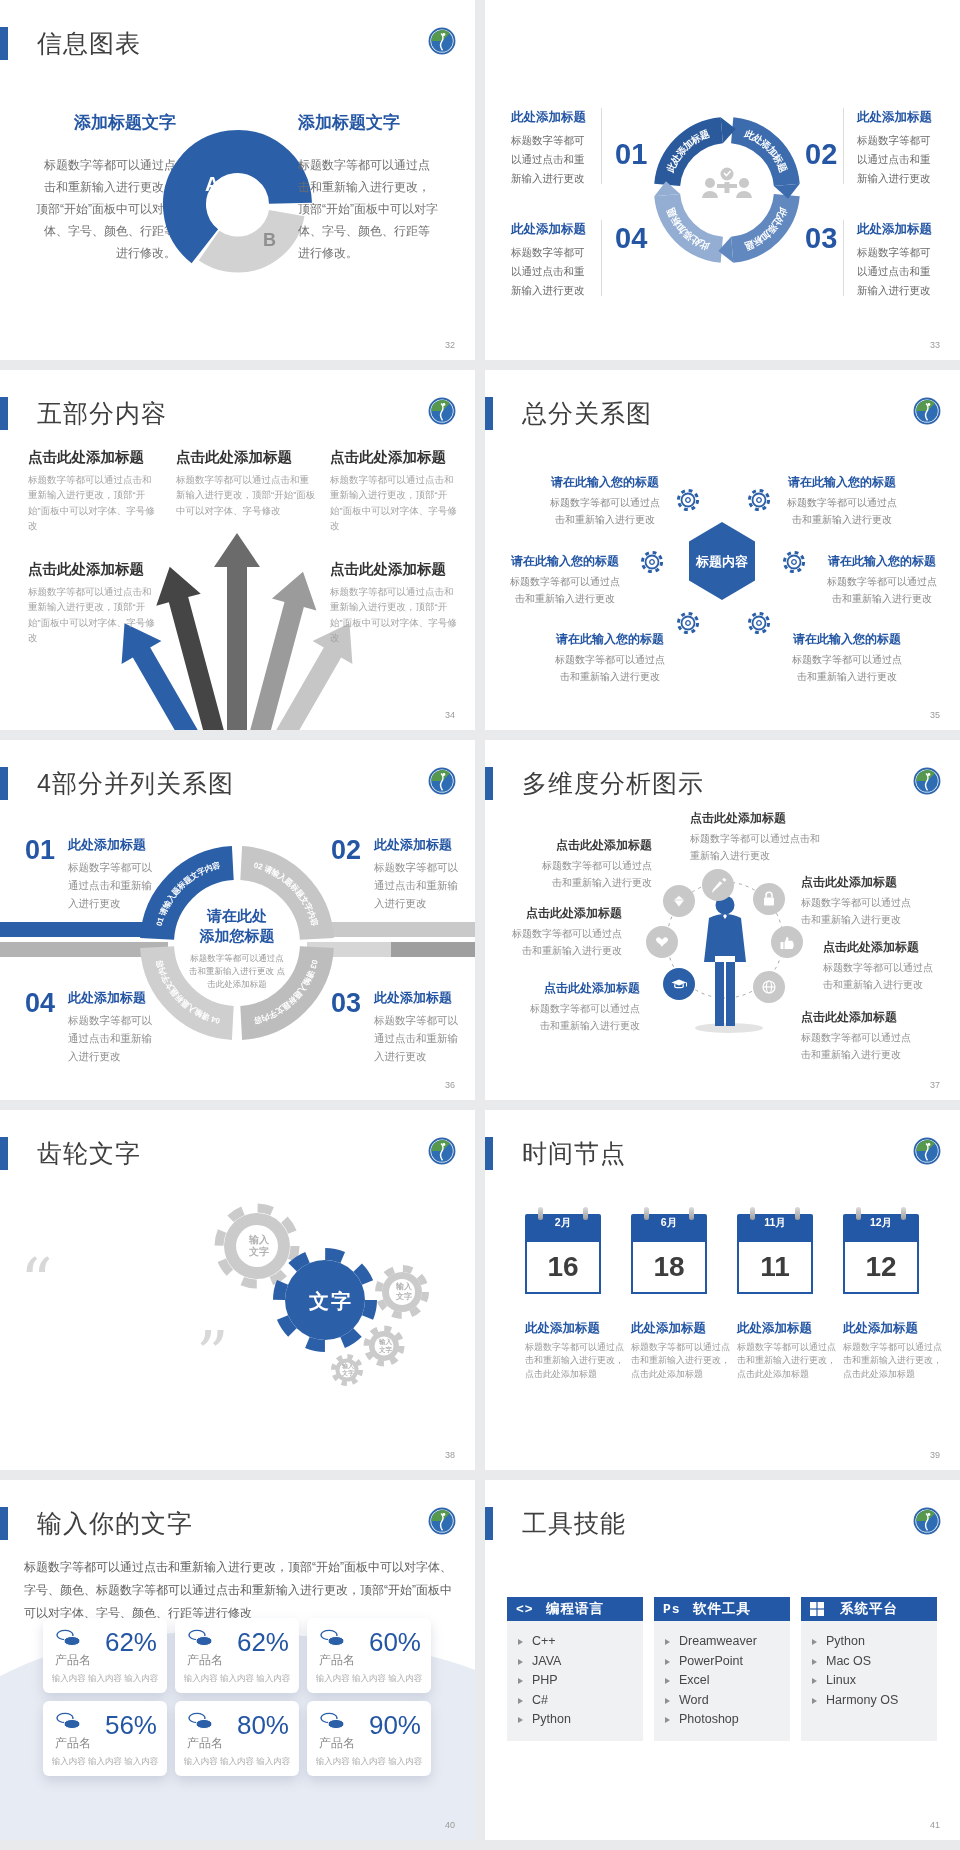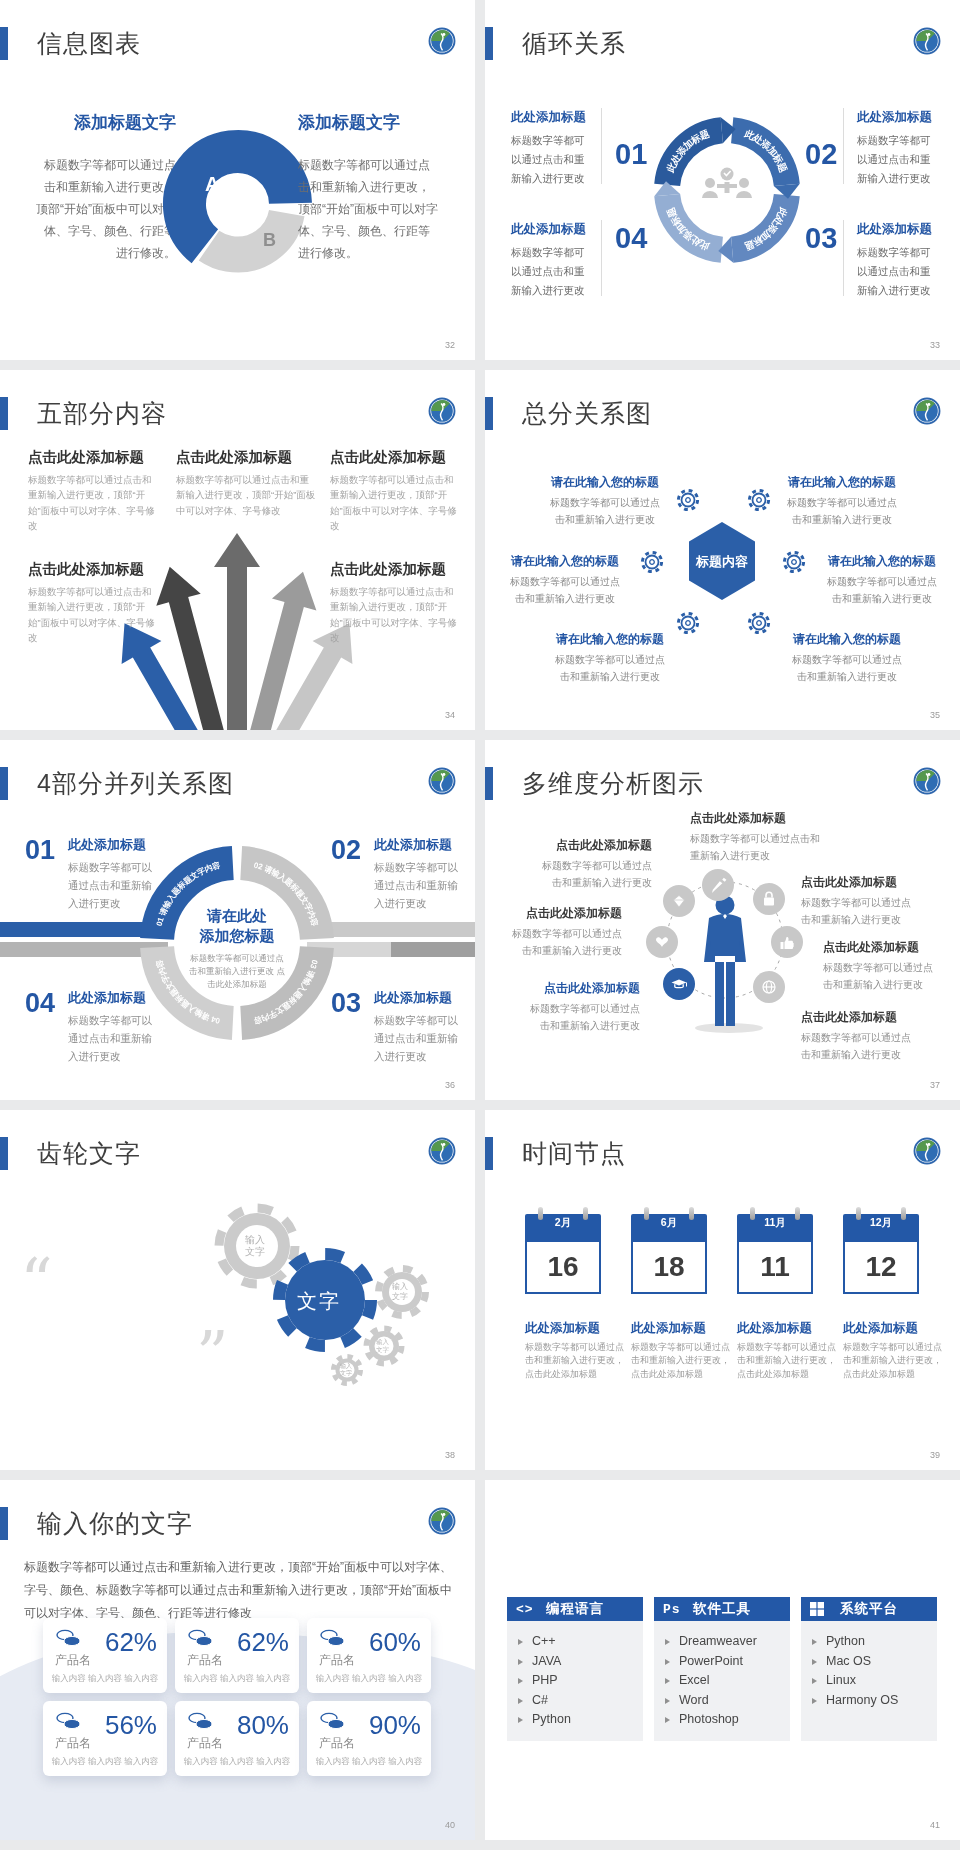--- a/index.html
+++ b/index.html
@@ -123,17 +123,6 @@
   </section>
 
   <section class="slide">
-    <div class="shead">
-      <i class="sbar"></i>
-      <h2 class="stitle">循环关系</h2>
-      <span class="slogo"><svg width="28" height="28" viewBox="0 0 30 30">
-            <circle cx="15" cy="15" r="13.4" fill="#fff" stroke="#2e66ad" stroke-width="2"></circle>
-            <circle cx="15" cy="15" r="11.6" fill="#2e6db4"></circle>
-            <path d="M3.6 15 A11.6 11.6 0 0 1 23.5 6.9 L15 15 Z" fill="#55984e"></path>
-            <circle cx="17" cy="8" r="1.6" fill="#fff"></circle>
-            <path d="M14 7 q4 4 .5 9 q-2.5 4 1 9" stroke="#fff" stroke-width="1.5" fill="none"></path>
-          </svg></span>
-    </div>
     <div class="cy-blk" style="left:26px;top:108px">
       <div class="hd">此处添加标题</div>
       <div>标题数字等都可以通过点击和重新输入进行更改</div>

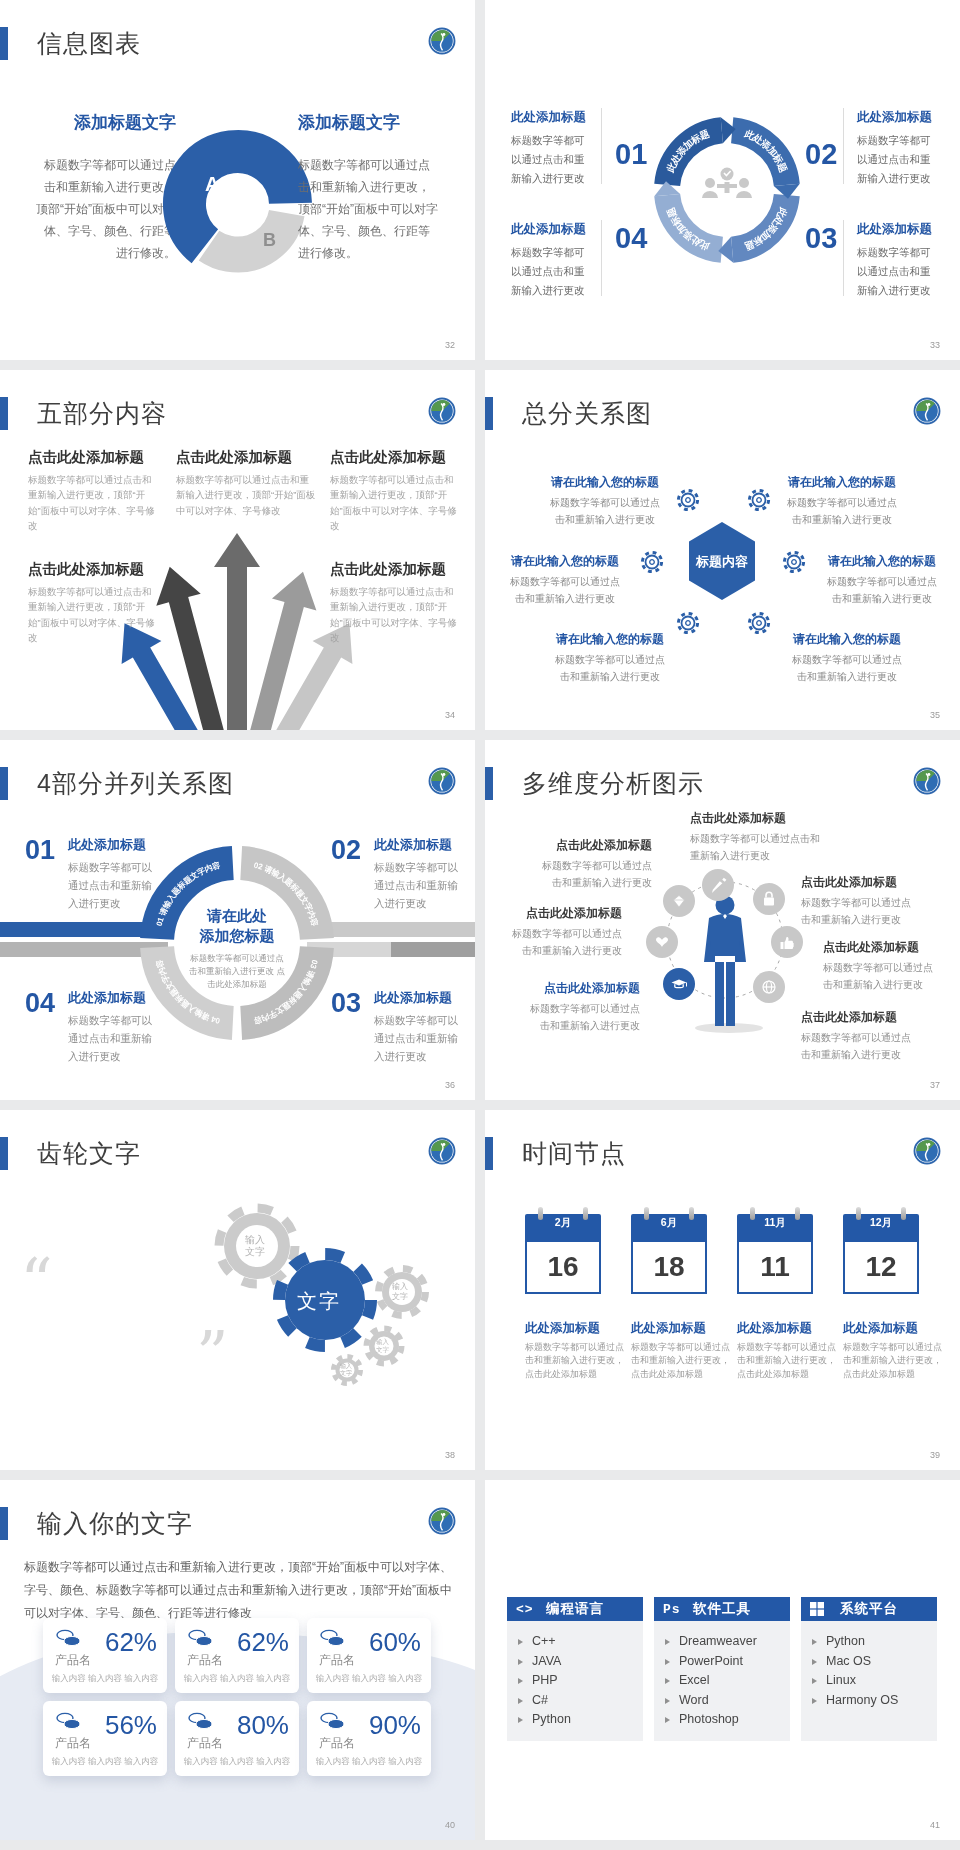--- a/index.html
+++ b/index.html
@@ -60,7 +60,7 @@
   .q{position:absolute;font-family:"DejaVu Serif",serif;font-size:64px;color:#d8d8d8;line-height:1}
   .gt-quote{position:absolute;left:62px;top:152px;width:172px;font-size:14.5px;color:#4f4f4f;line-height:27px;letter-spacing:.5px}
   .gt-gears{position:absolute;left:205px;top:85px}
-  .glabel{position:absolute;text-align:left;color:#b3b3b3;font-weight:normal}
+  .glabel{position:absolute;text-align:right;color:#b3b3b3;font-weight:bold}
   .glabel.big{color:#fff;font-size:20px;letter-spacing:2px}
   
   .cal{position:absolute;top:104px;width:76px}

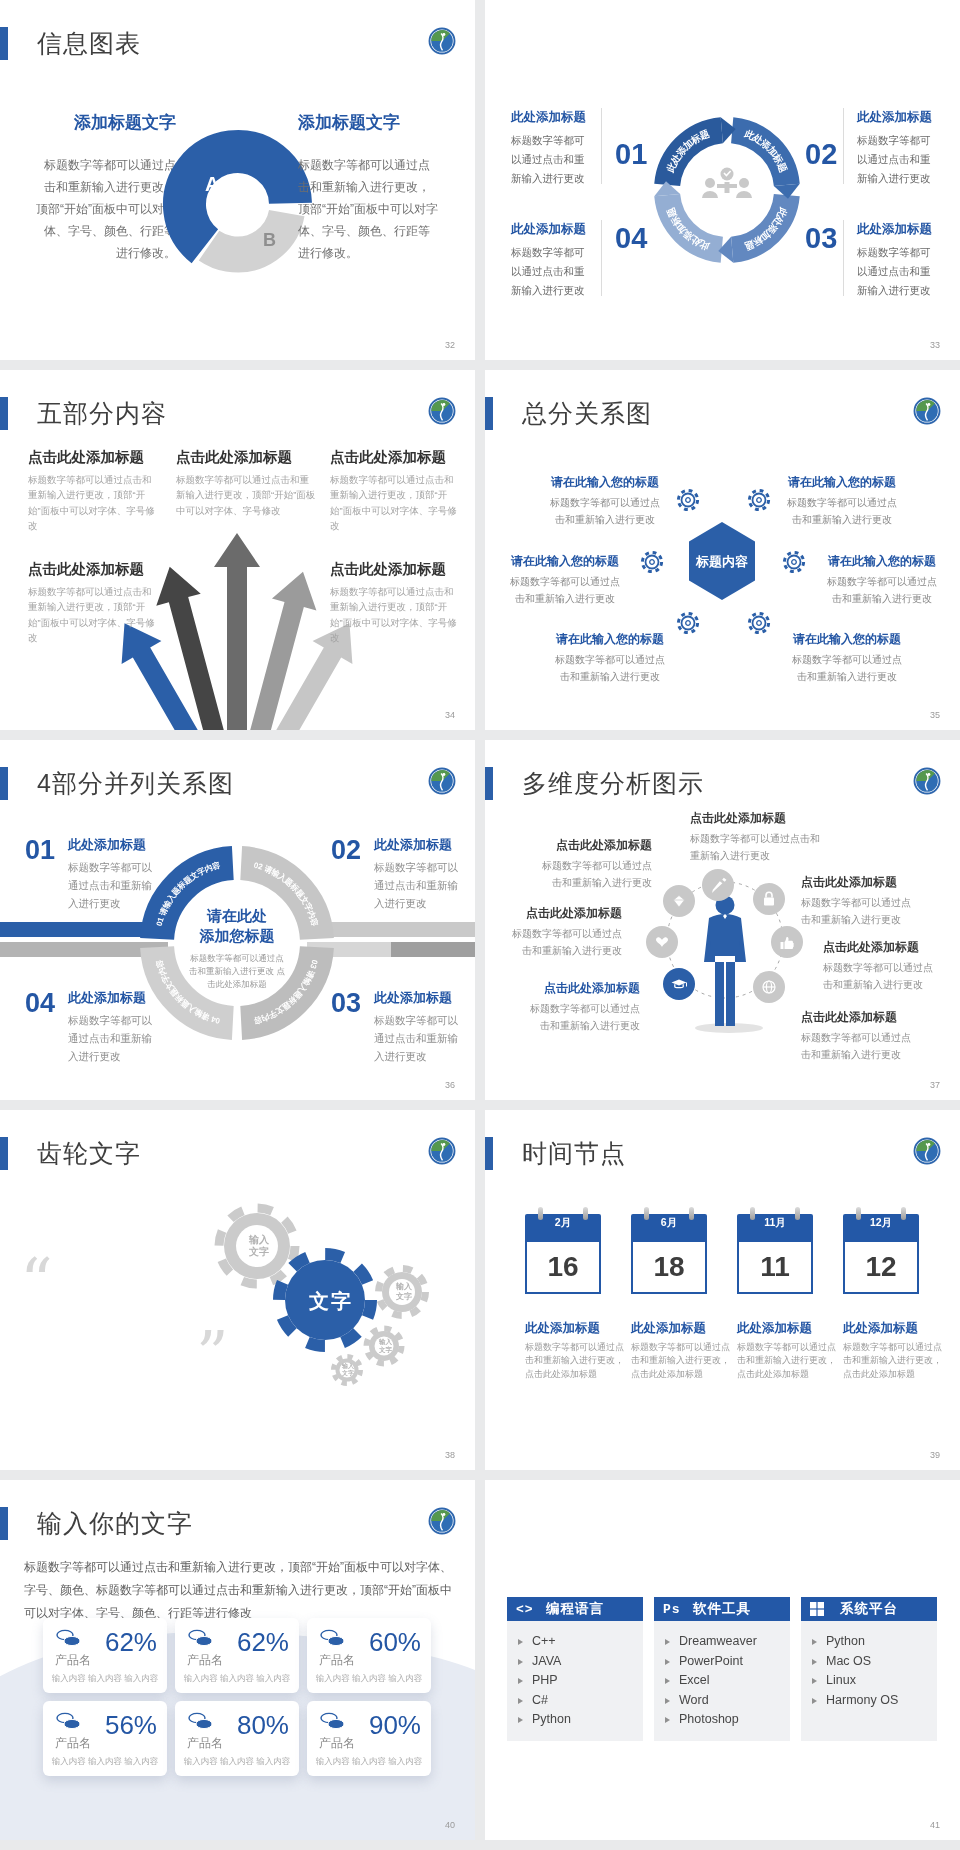--- a/index.html
+++ b/index.html
@@ -646,6 +646,17 @@
   </section>
 
   <section class="slide">
+    <div class="shead">
+      <i class="sbar"></i>
+      <h2 class="stitle">工具技能</h2>
+      <span class="slogo"><svg width="28" height="28" viewBox="0 0 30 30">
+            <circle cx="15" cy="15" r="13.4" fill="#fff" stroke="#2e66ad" stroke-width="2"></circle>
+            <circle cx="15" cy="15" r="11.6" fill="#2e6db4"></circle>
+            <path d="M3.6 15 A11.6 11.6 0 0 1 23.5 6.9 L15 15 Z" fill="#55984e"></path>
+            <circle cx="17" cy="8" r="1.6" fill="#fff"></circle>
+            <path d="M14 7 q4 4 .5 9 q-2.5 4 1 9" stroke="#fff" stroke-width="1.5" fill="none"></path>
+          </svg></span>
+    </div>
     <div class="sk-col" style="left:22px">
       <div class="sk-head">
         <span class="sk-ico">&lt;&gt;</span>

